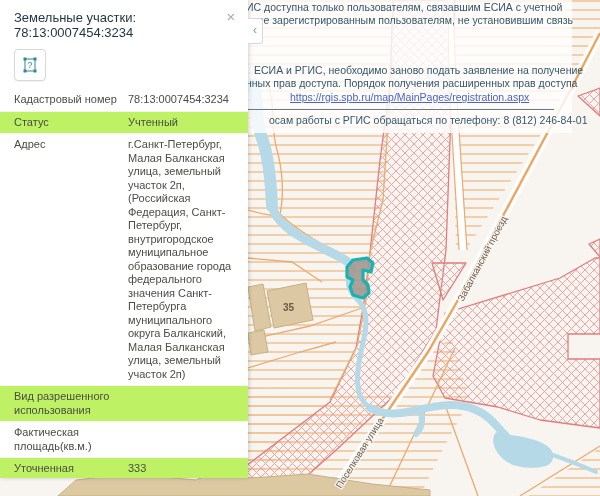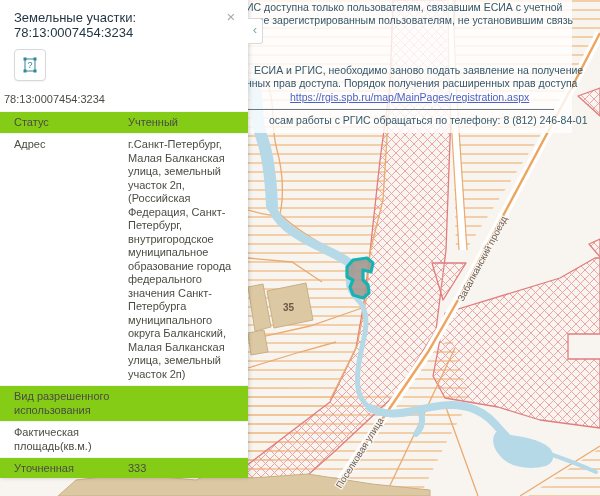--- a/index.html
+++ b/index.html
@@ -150,6 +150,7 @@
     </div>
     <div class="rows">
         <div class="prow">
+          <div class="plabel">Кадастровый номер</div>
           <div class="pvalue">78:13:0007454:3234</div>
         </div>
         <div class="prow alt">

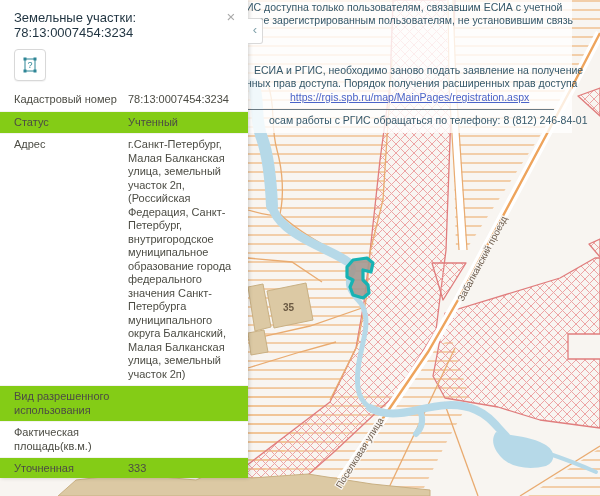--- a/index.html
+++ b/index.html
@@ -33,7 +33,7 @@
             justify-content:center;cursor:pointer;box-shadow:0 1px 1px rgba(0,0,0,0.05);}
   .rows{margin-top:2px;}
   .prow{display:flex;padding:4px 0;border-bottom:1px solid #f3f3f1;}
-  .prow.alt{background:#84cc16;justify-content:space-between;}
+  .prow.alt{background:#bef264;justify-content:space-between;}
   .plabel{width:110px;padding-left:14px;flex:none;font-size:11px;line-height:13.5px;
           color:#4c4c44;}
   .pvalue{flex:1;padding:0 8px 0 4px;font-size:11px;line-height:13.5px;color:#4c4c44;}

